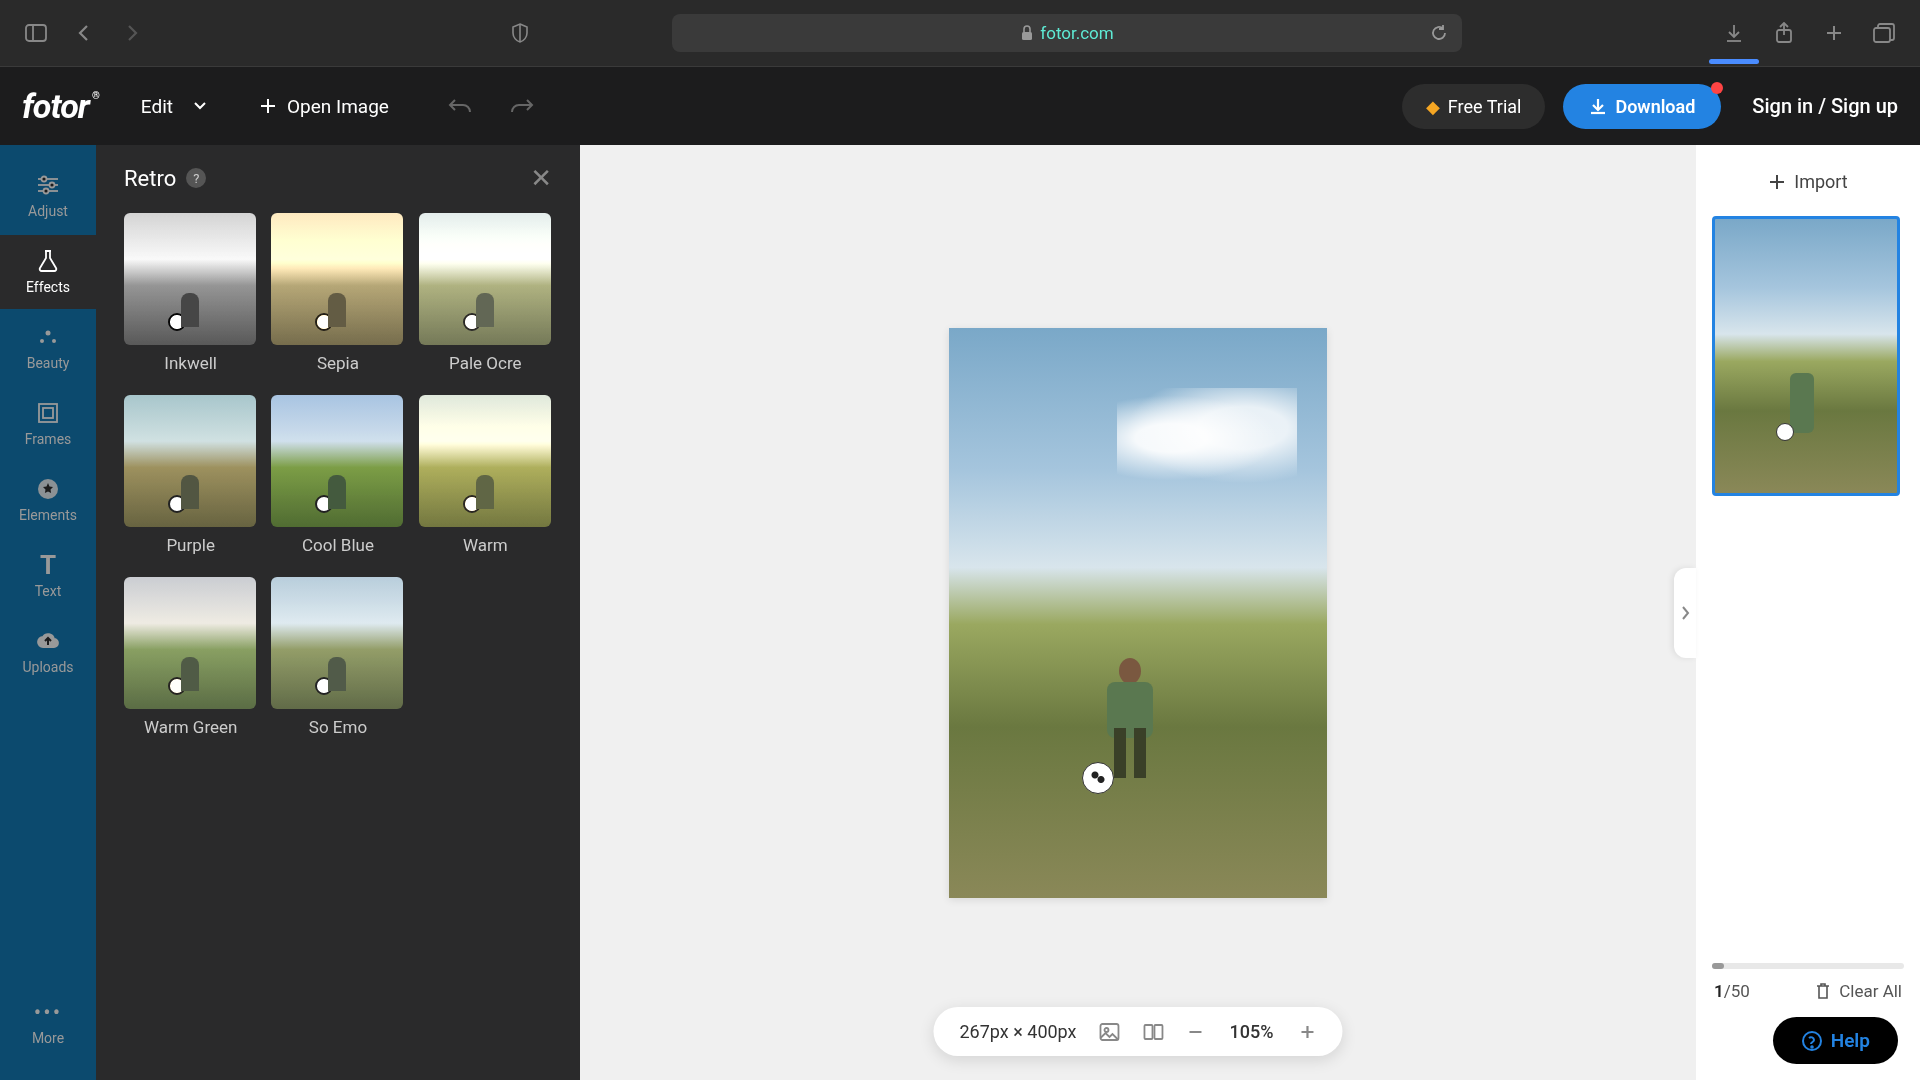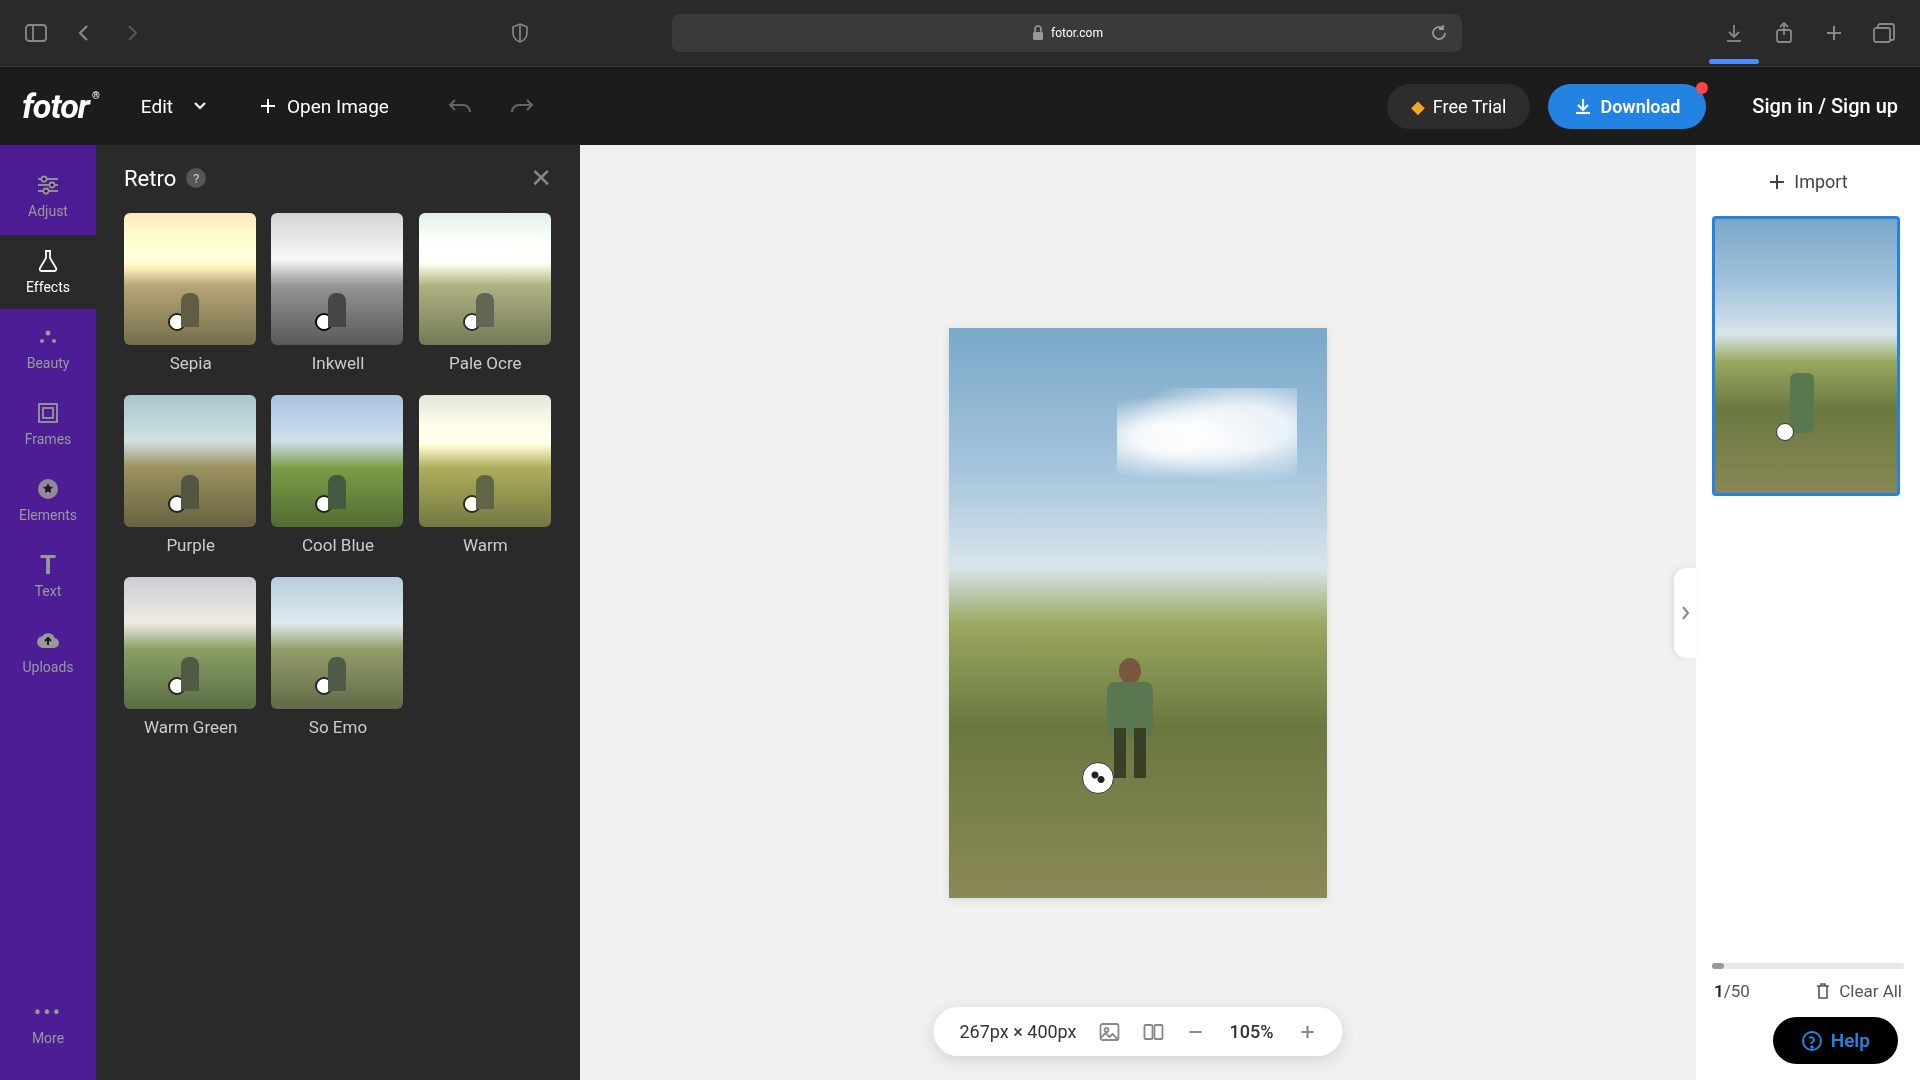--- a/index.html
+++ b/index.html
@@ -9,7 +9,7 @@
 .browser-chrome { height: 67px; background: #2a2a2a; display: flex; align-items: center; padding: 0 20px; gap: 16px; border-bottom: 1px solid #3a3a3a; }
 .browser-chrome .icon-btn { color: #888; cursor: pointer; display: flex; align-items: center; justify-content: center; width: 32px; height: 32px; }
 .browser-chrome .icon-btn.disabled { color: #555; }
-.url-bar { flex: 1; background: #3a3a3a; border-radius: 8px; height: 38px; display: flex; align-items: center; justify-content: center; color: #ffffff; font-size: 12px; gap: 6px; max-width: 790px; margin: 0 auto; position: relative; }
+.url-bar { flex: 1; background: #3a3a3a; border-radius: 8px; height: 38px; display: flex; align-items: center; justify-content: center; color: #5eead4; font-size: 17px; gap: 6px; max-width: 790px; margin: 0 auto; position: relative; }
 .url-bar .lock { color: #999; }
 .url-bar .refresh { position: absolute; right: 14px; color: #999; }
 .browser-right { display: flex; gap: 18px; align-items: center; margin-left: auto; }

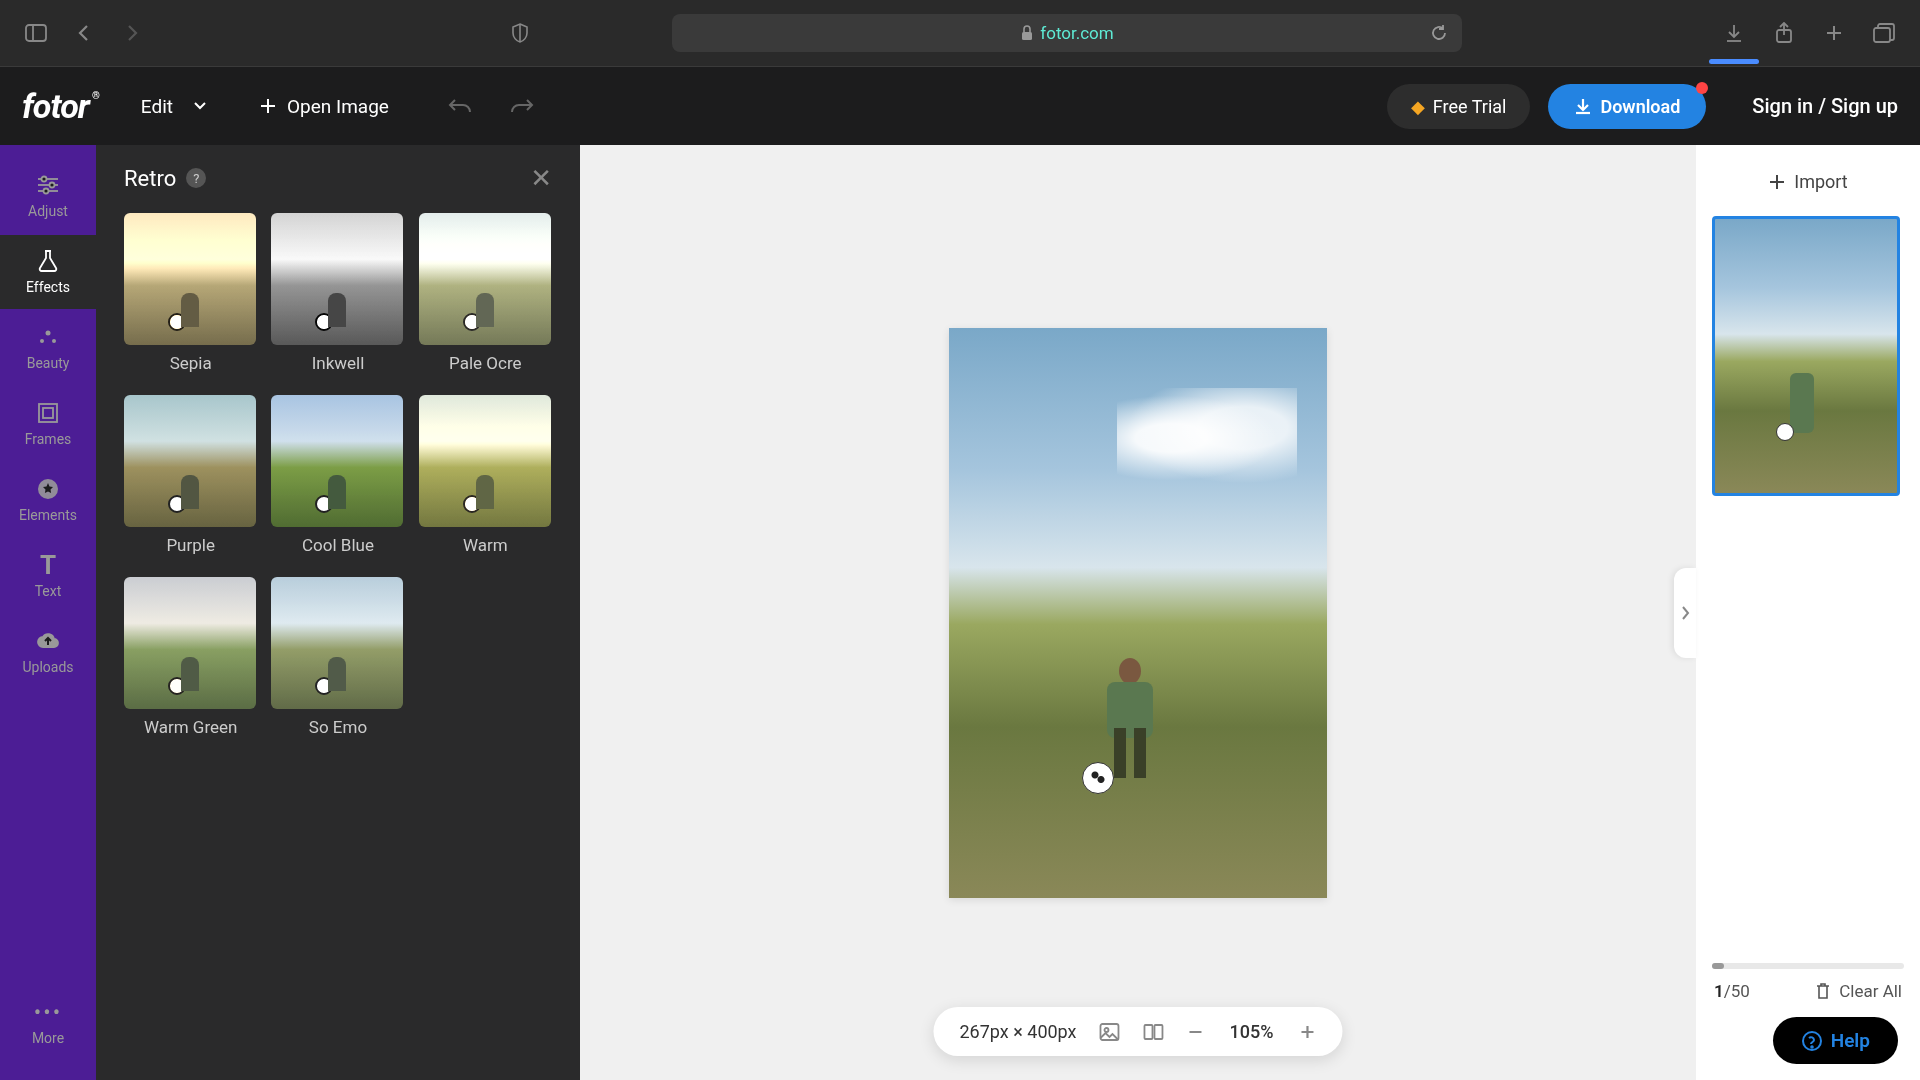--- a/index.html
+++ b/index.html
@@ -29,7 +29,7 @@
 .free-trial .diamond { color: #f5a623; }
 .download-btn { background: #2383e2; border-radius: 24px; padding: 12px 26px; display: flex; align-items: center; gap: 8px; font-size: 18px; font-weight: 600; cursor: pointer; position: relative; }
 .download-btn .dot { position: absolute; top: -2px; right: -2px; width: 12px; height: 12px; background: #ff4444; border-radius: 50%; }
-.auth-links { font-size: 20px; font-weight: 500; cursor: pointer; margin-left: 28px; }
+.auth-links { font-size: 20px; font-weight: 500; cursor: pointer; margin-left: 13px; }
 
 
 .main { display: flex; height: calc(1080px - 67px - 78px); }

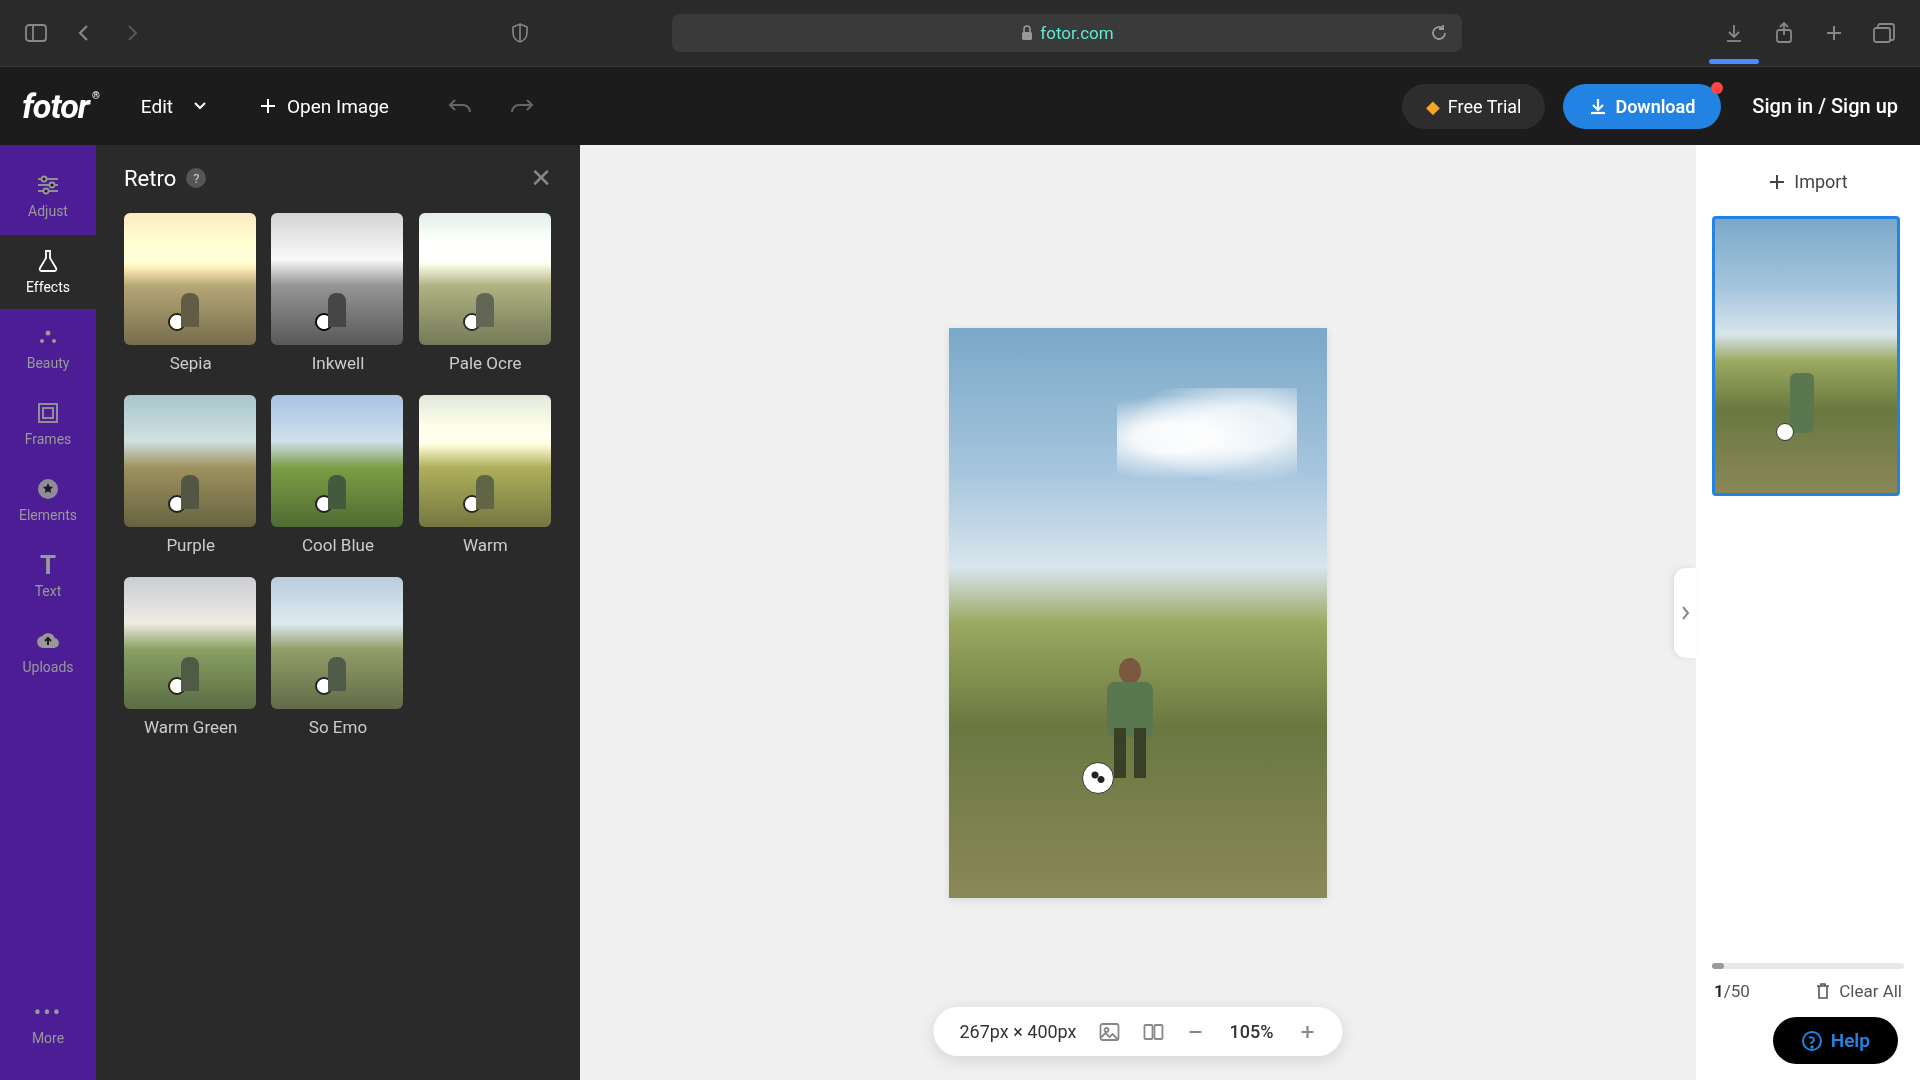--- a/index.html
+++ b/index.html
@@ -35,7 +35,7 @@
 .main { display: flex; height: calc(1080px - 67px - 78px); }
 
 
-.left-nav { width: 96px; background: #4c1d95; display: flex; flex-direction: column; align-items: center; padding-top: 14px; gap: 2px; }
+.left-nav { width: 96px; background: #0c4a6e; display: flex; flex-direction: column; align-items: center; padding-top: 14px; gap: 2px; }
 .nav-item { width: 100%; display: flex; flex-direction: column; align-items: center; padding: 14px 0; cursor: pointer; color: #999; font-size: 14px; gap: 6px; }
 .nav-item .ic { font-size: 22px; height: 24px; display: flex; align-items: center; }
 .nav-item.active { color: #fff; background: #2a2a2b; }

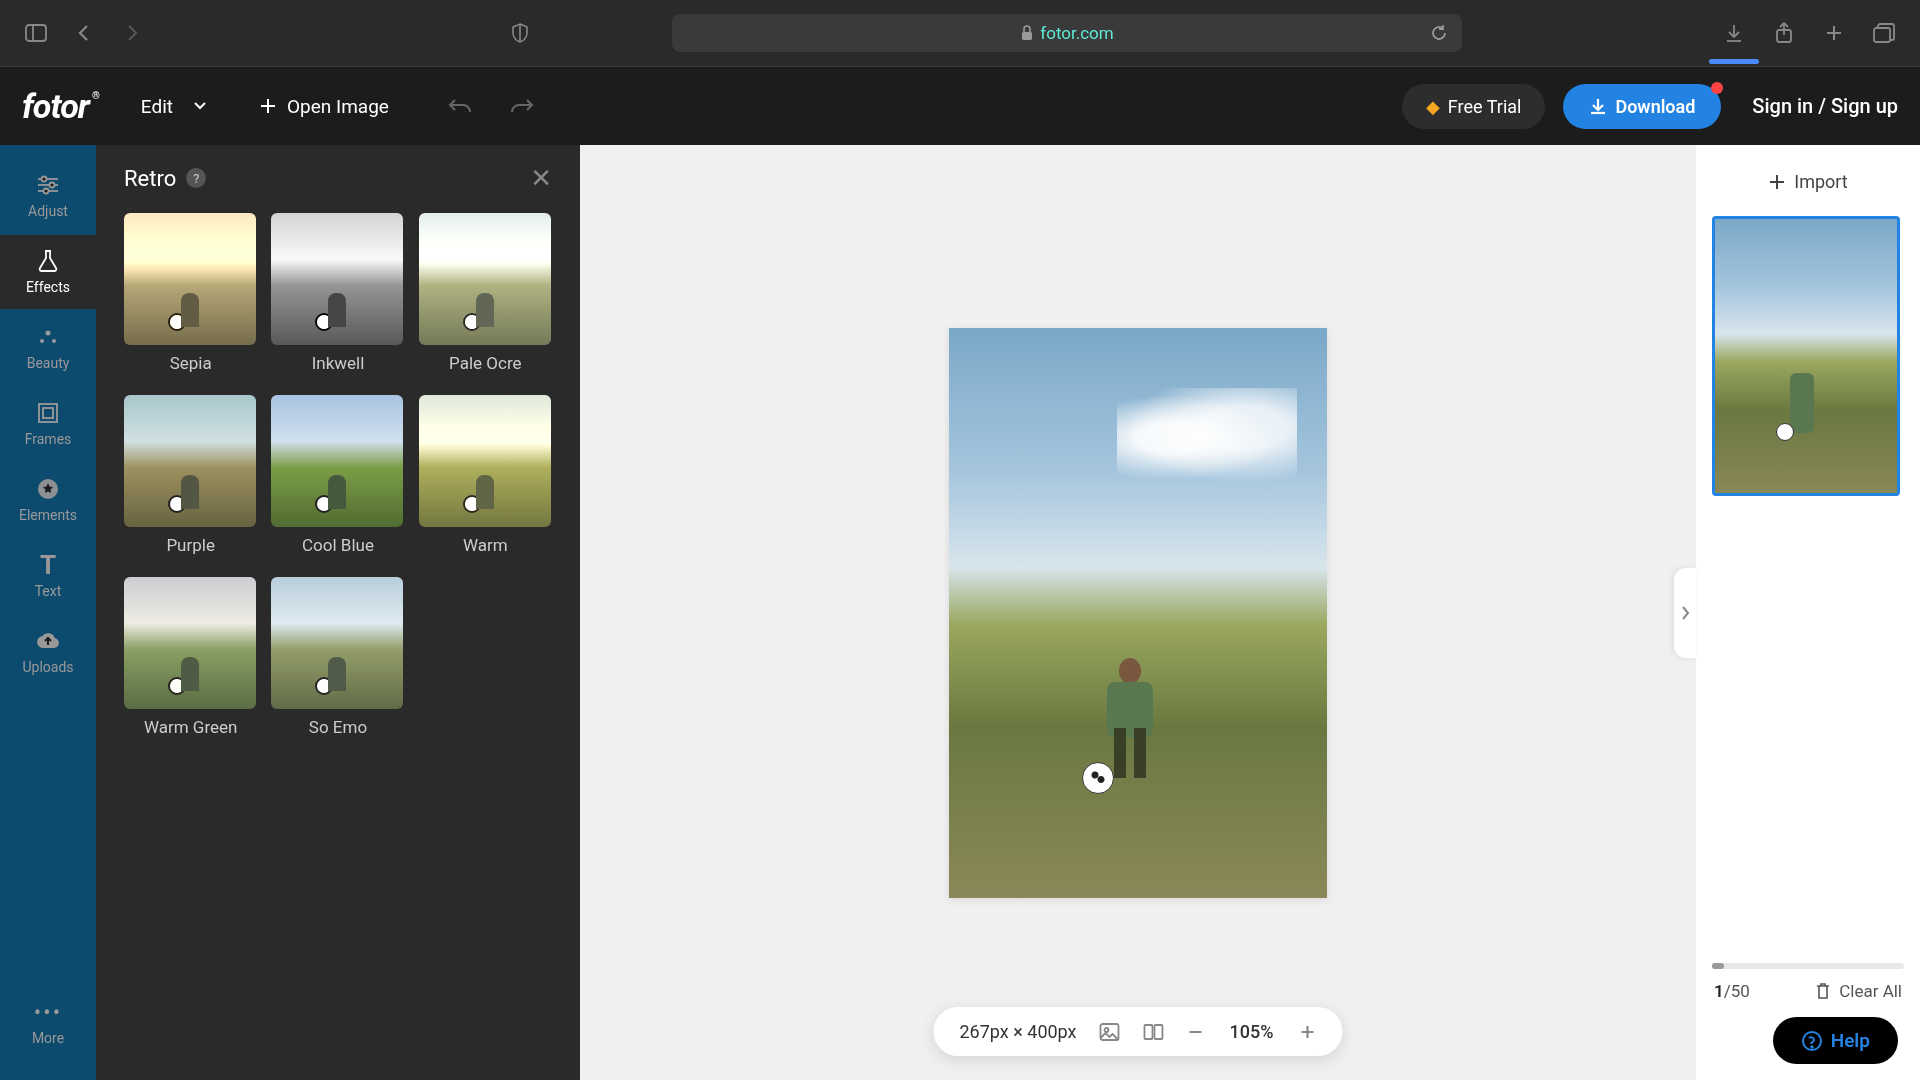--- a/index.html
+++ b/index.html
@@ -300,12 +300,12 @@
     </div>
     <div class="effects-grid" id="effects-grid">
         <div class="effect-item">
+          <div class="effect-thumb inkwell"></div>
+          <div class="effect-label">Inkwell</div>
+        </div>
+        <div class="effect-item">
           <div class="effect-thumb sepia"></div>
           <div class="effect-label">Sepia</div>
-        </div>
-        <div class="effect-item">
-          <div class="effect-thumb inkwell"></div>
-          <div class="effect-label">Inkwell</div>
         </div>
         <div class="effect-item">
           <div class="effect-thumb paleocre"></div>

